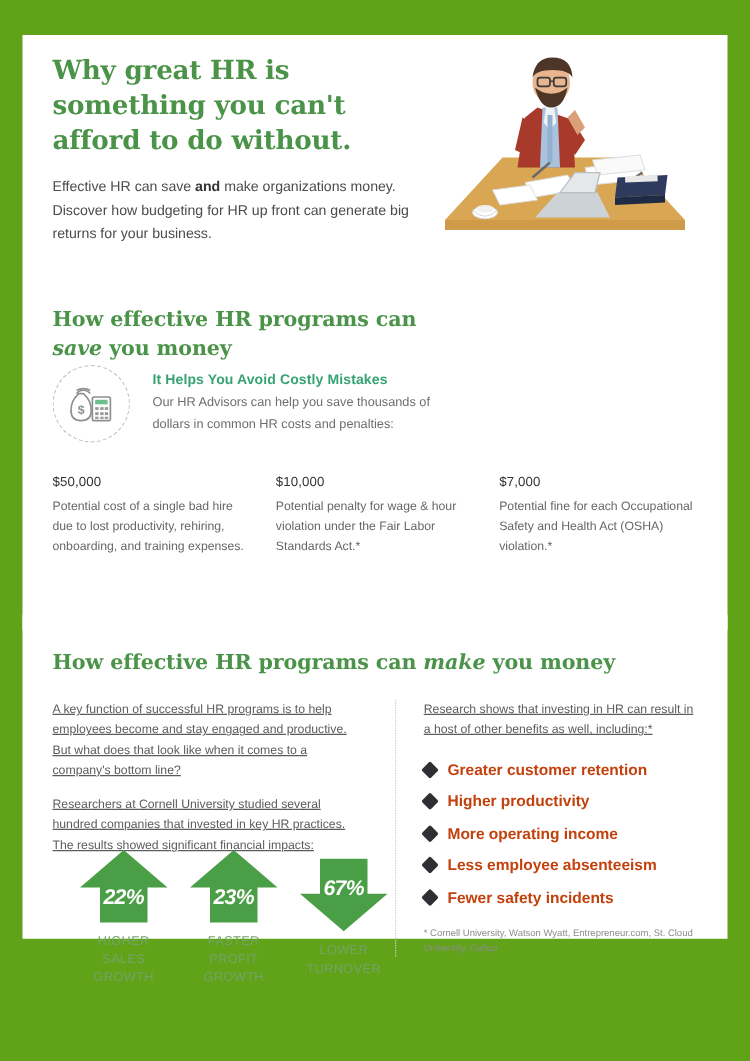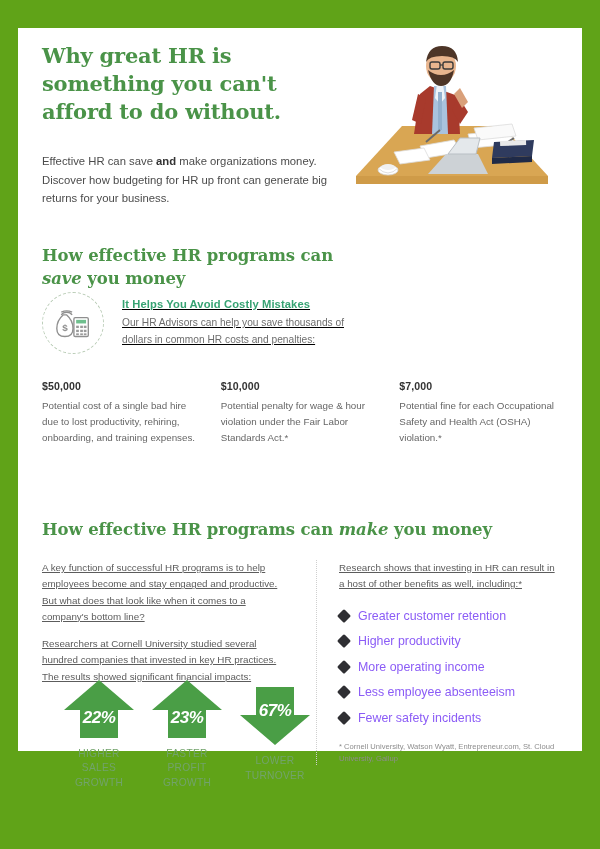--- a/index.html
+++ b/index.html
@@ -41,7 +41,7 @@
   }
 
   .hero-body {
-    margin-top: 26px;
+    margin-top: 15px;
     font-size: 11.3px;
     line-height: 1.62;
     color: #4b4b4b;

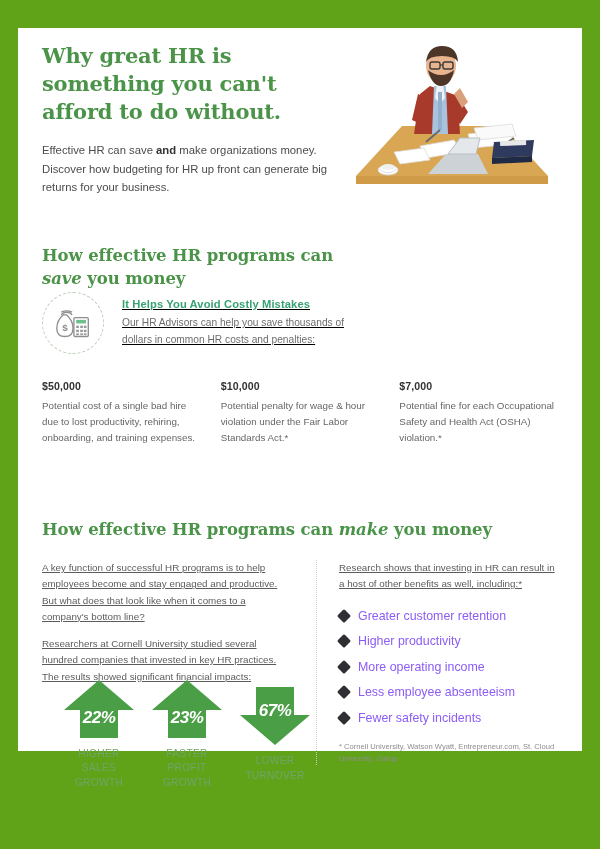--- a/index.html
+++ b/index.html
@@ -89,7 +89,7 @@
     flex: 0 0 auto;
     margin-top: 2px;
   }
-  .callout-text { padding-top: 8px; text-decoration: underline; }
+  .callout-text { padding-top: 8px; }
   .callout-title {
     font-size: 11.2px;
     font-weight: bold;

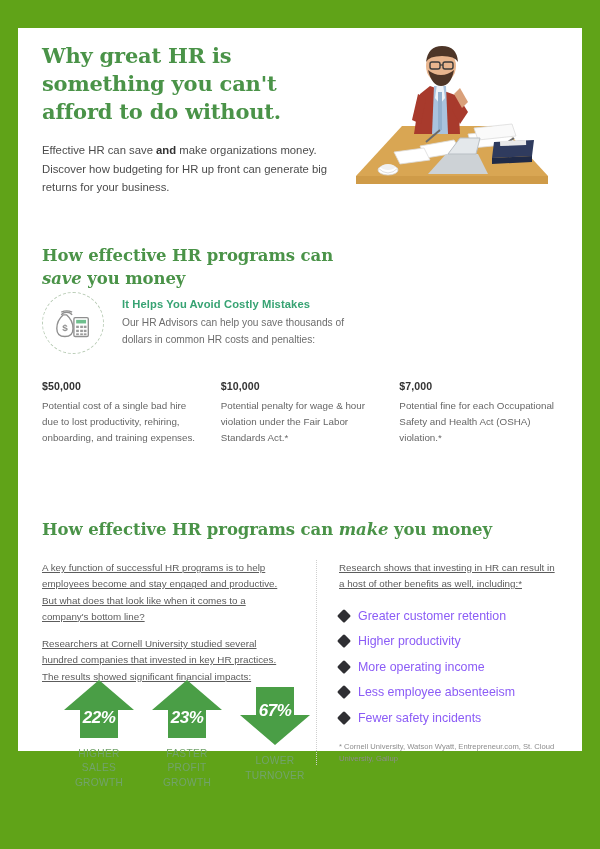--- a/index.html
+++ b/index.html
@@ -116,7 +116,7 @@
   .stat { flex: 1; }
   .stat-value {
     font-size: 10.6px;
-    font-weight: bold;
+    font-weight: normal;
     color: #333333;
     margin-bottom: 6px;
     letter-spacing: 0.1px;

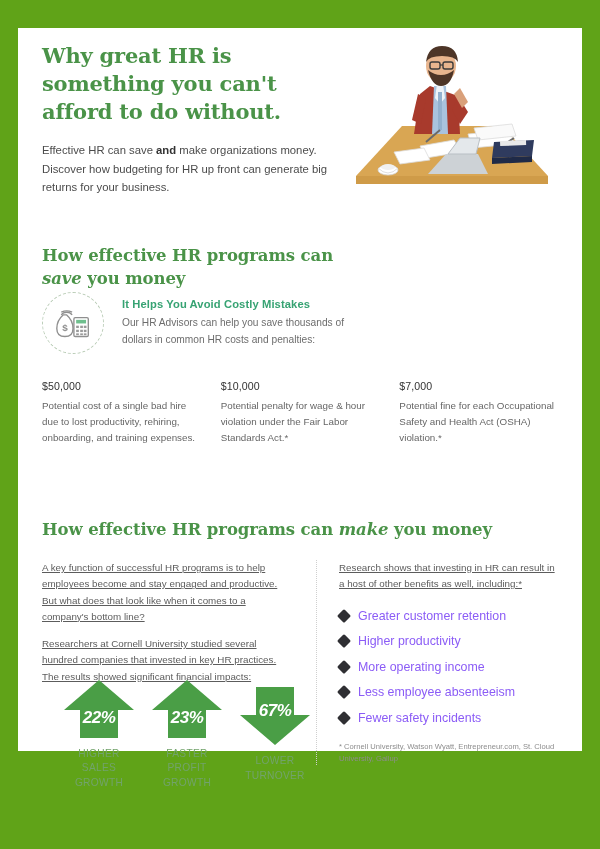--- a/index.html
+++ b/index.html
@@ -172,7 +172,8 @@
   }
   .bullet-label {
     font-size: 12.4px;
-    color: #8b5cf6;
+    color: #c2410c;
+    font-weight: bold;
   }
 
   .footnote {

